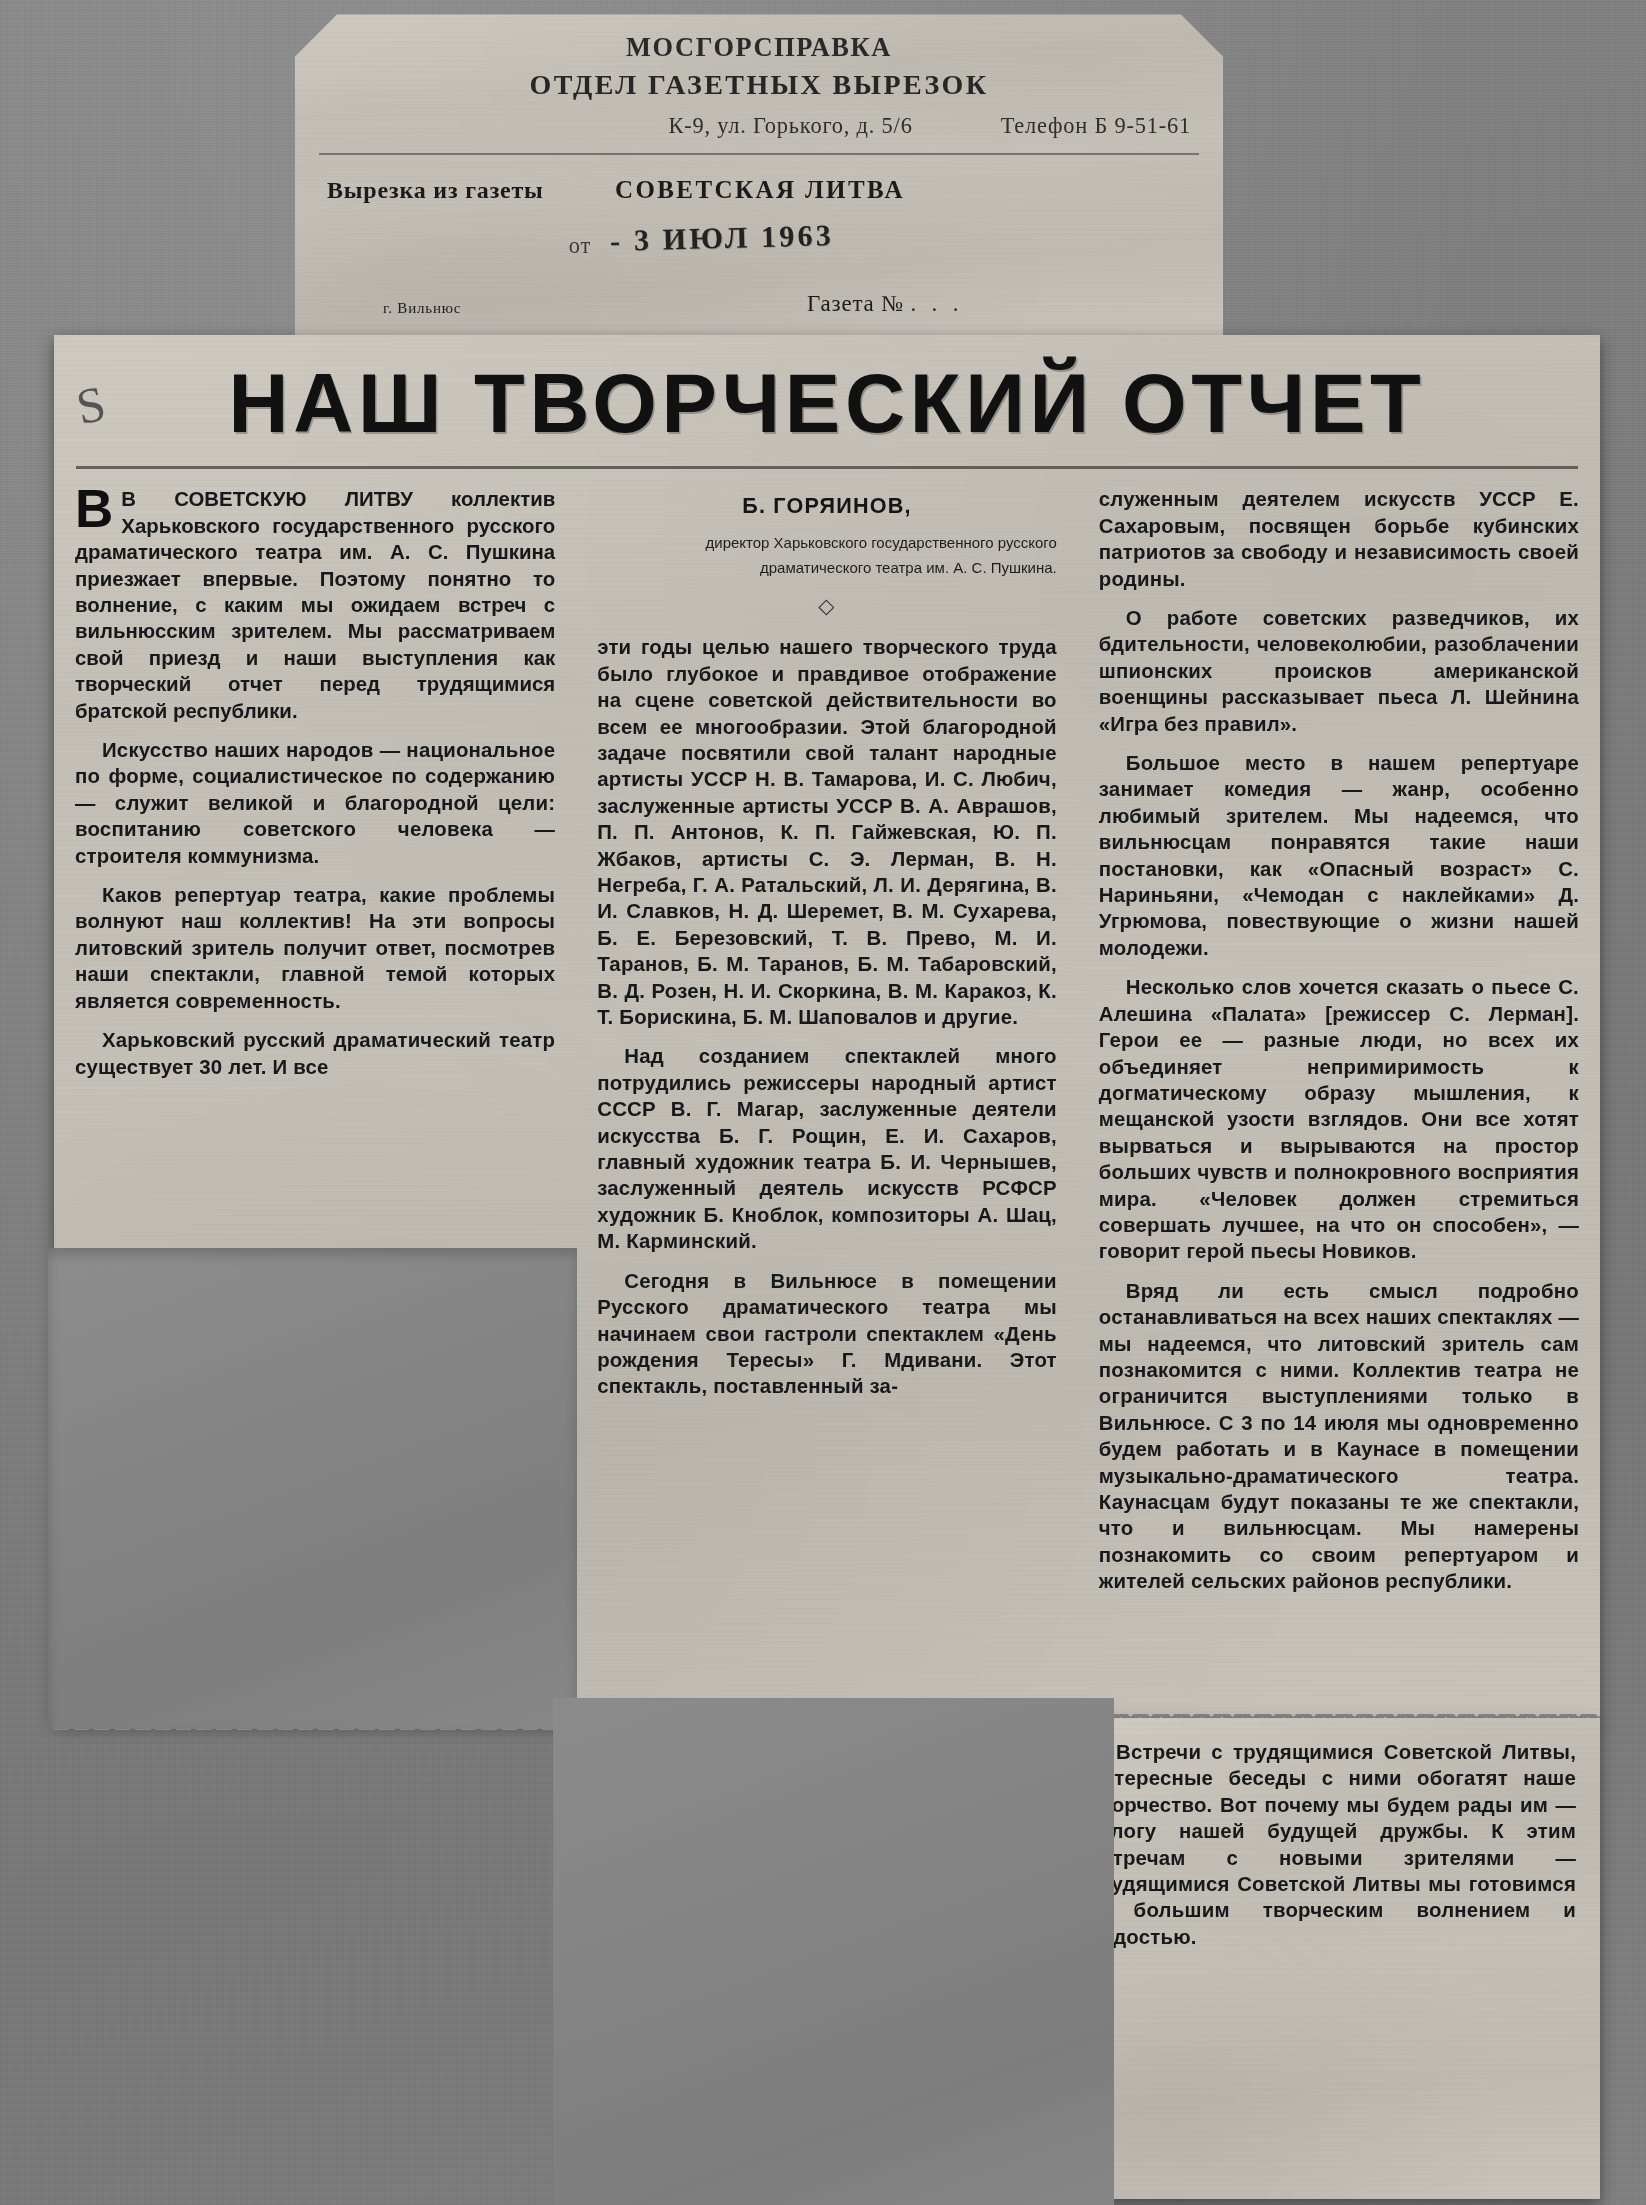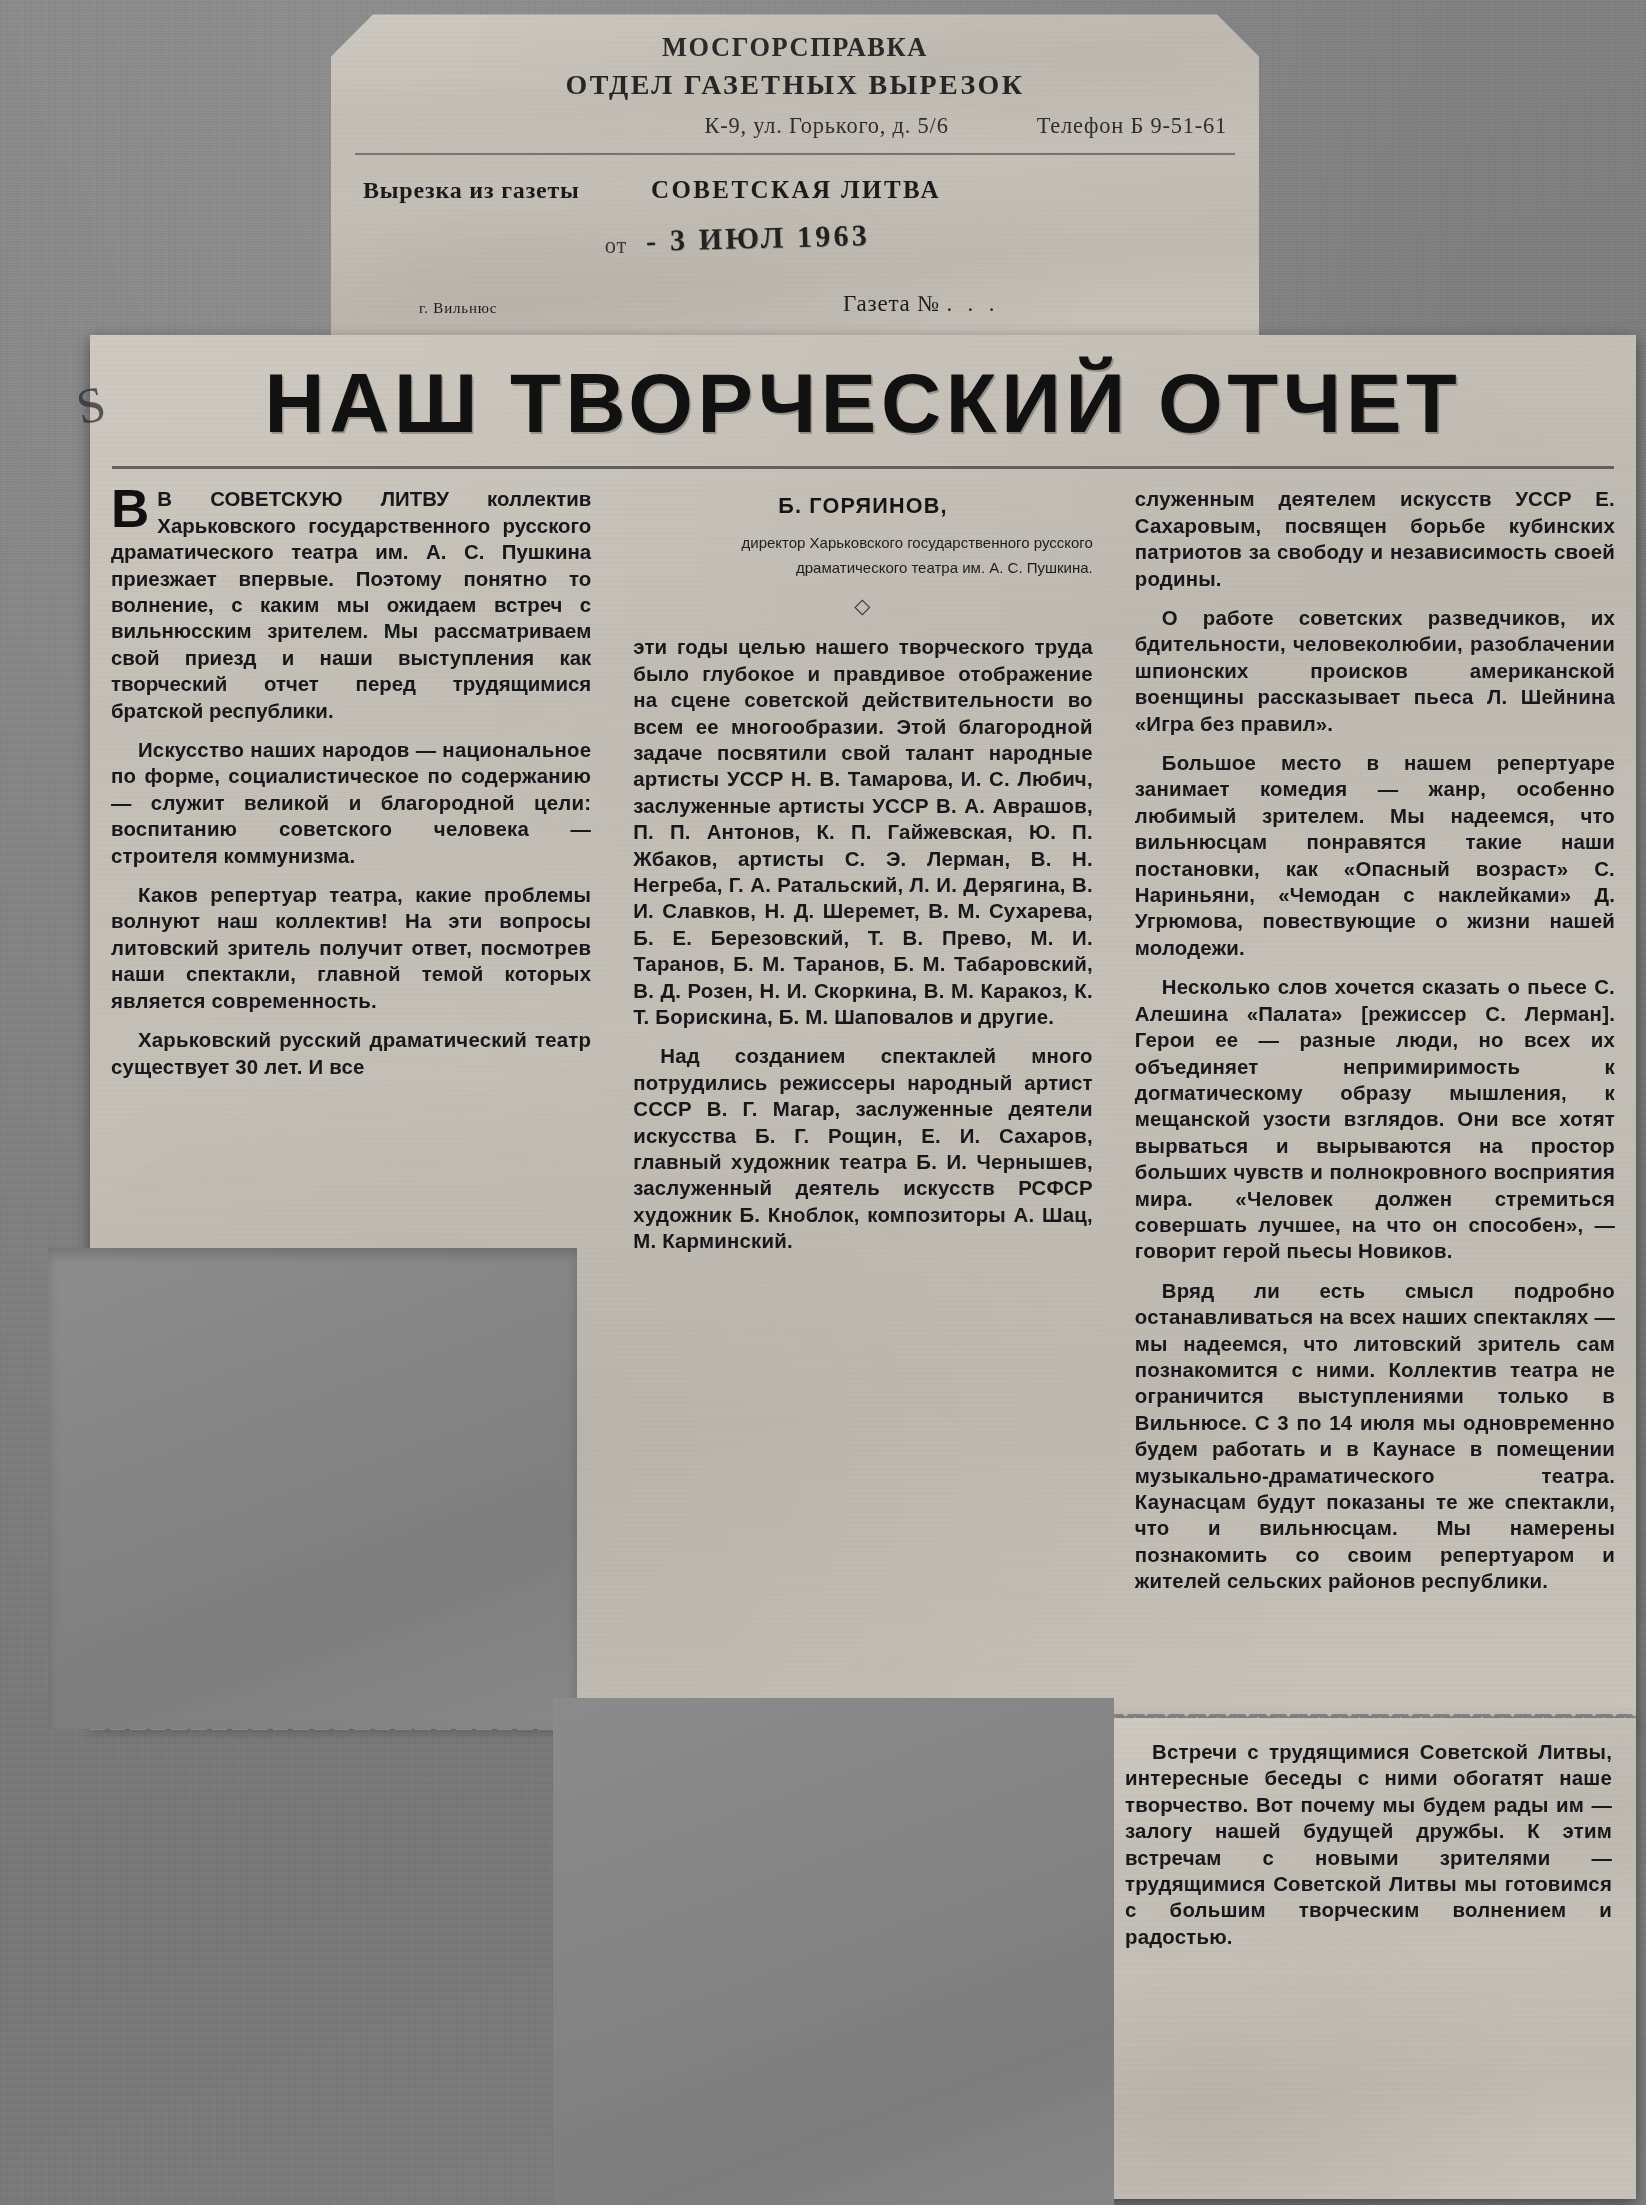--- a/index.html
+++ b/index.html
@@ -40,7 +40,6 @@
       linear-gradient(175deg, #cfcac1 0%, #c6c1b8 25%, #cbc6bd 50%, #c2bdb4 75%, #c9c4bb 100%);
     box-shadow: 0 4.8px 14.4px rgba(0,0,0,0.45);
     color: #1b1b1b;
-    margin-left: 36px;
   }
   .paper::after{
     content:"";

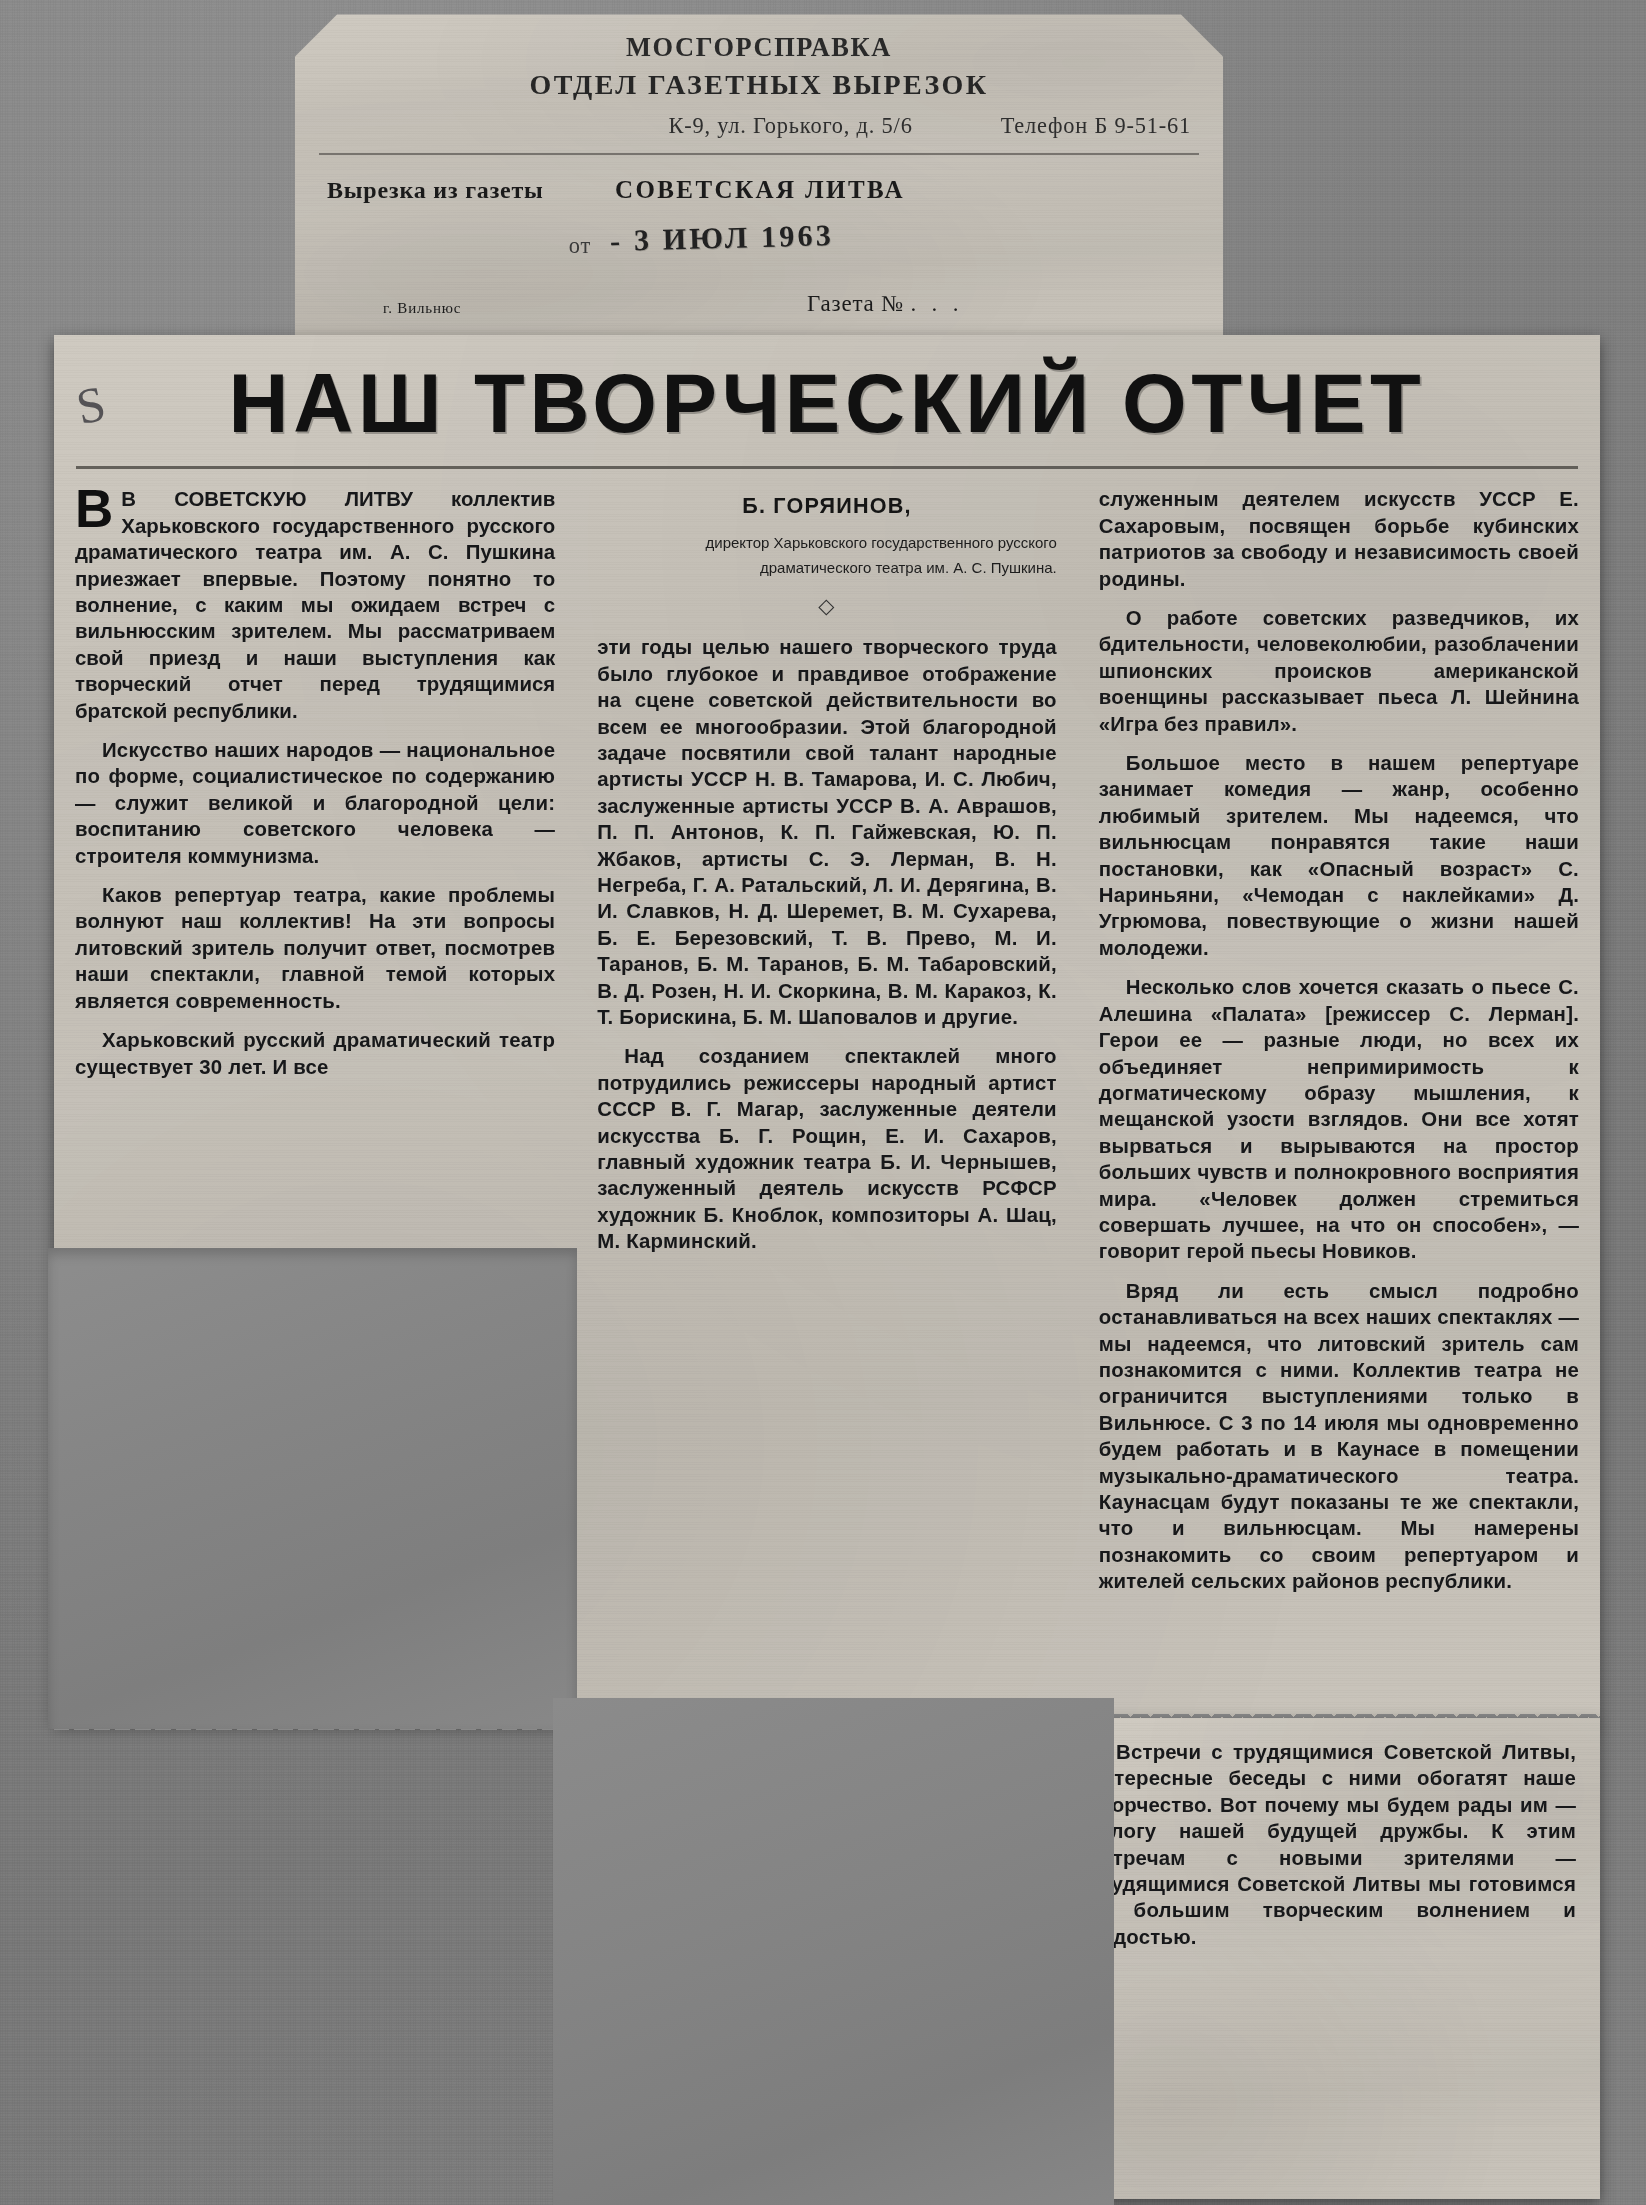--- a/index.html
+++ b/index.html
@@ -344,6 +344,7 @@
       <div class="diamond">◇</div>
       <p class="body">эти годы целью нашего творческого труда было глубокое и правдивое отображение на сцене советской действительности во всем ее многообразии. Этой благородной задаче посвятили свой талант народные артисты УССР Н. В. Тамарова, И. С. Любич, заслуженные артисты УССР В. А. Аврашов, П. П. Антонов, К. П. Гайжевская, Ю. П. Жбаков, артисты С. Э. Лерман, В. Н. Негреба, Г. А. Ратальский, Л. И. Дерягина, В. И. Славков, Н. Д. Шеремет, В. М. Сухарева, Б. Е. Березовский, Т. В. Прево, М. И. Таранов, Б. М. Таранов, Б. М. Табаровский, В. Д. Розен, Н. И. Скоркина, В. М. Каракоз, К. Т. Борискина, Б. М. Шаповалов и другие.</p>
       <p class="body indent">Над созданием спектаклей много потрудились режиссеры народный артист СССР В. Г. Магар, заслуженные деятели искусства Б. Г. Рощин, Е. И. Сахаров, главный художник театра Б. И. Чернышев, заслуженный деятель искусств РСФСР художник Б. Кноблок, композиторы А. Шац, М. Карминский.</p>
+      <p class="body indent">Сегодня в Вильнюсе в помещении Русского драматического театра мы начинаем свои гастроли спектаклем «День рождения Тересы» Г. Мдивани. Этот спектакль, поставленный за-</p>
     </div>
 
     <div class="col col-3">

